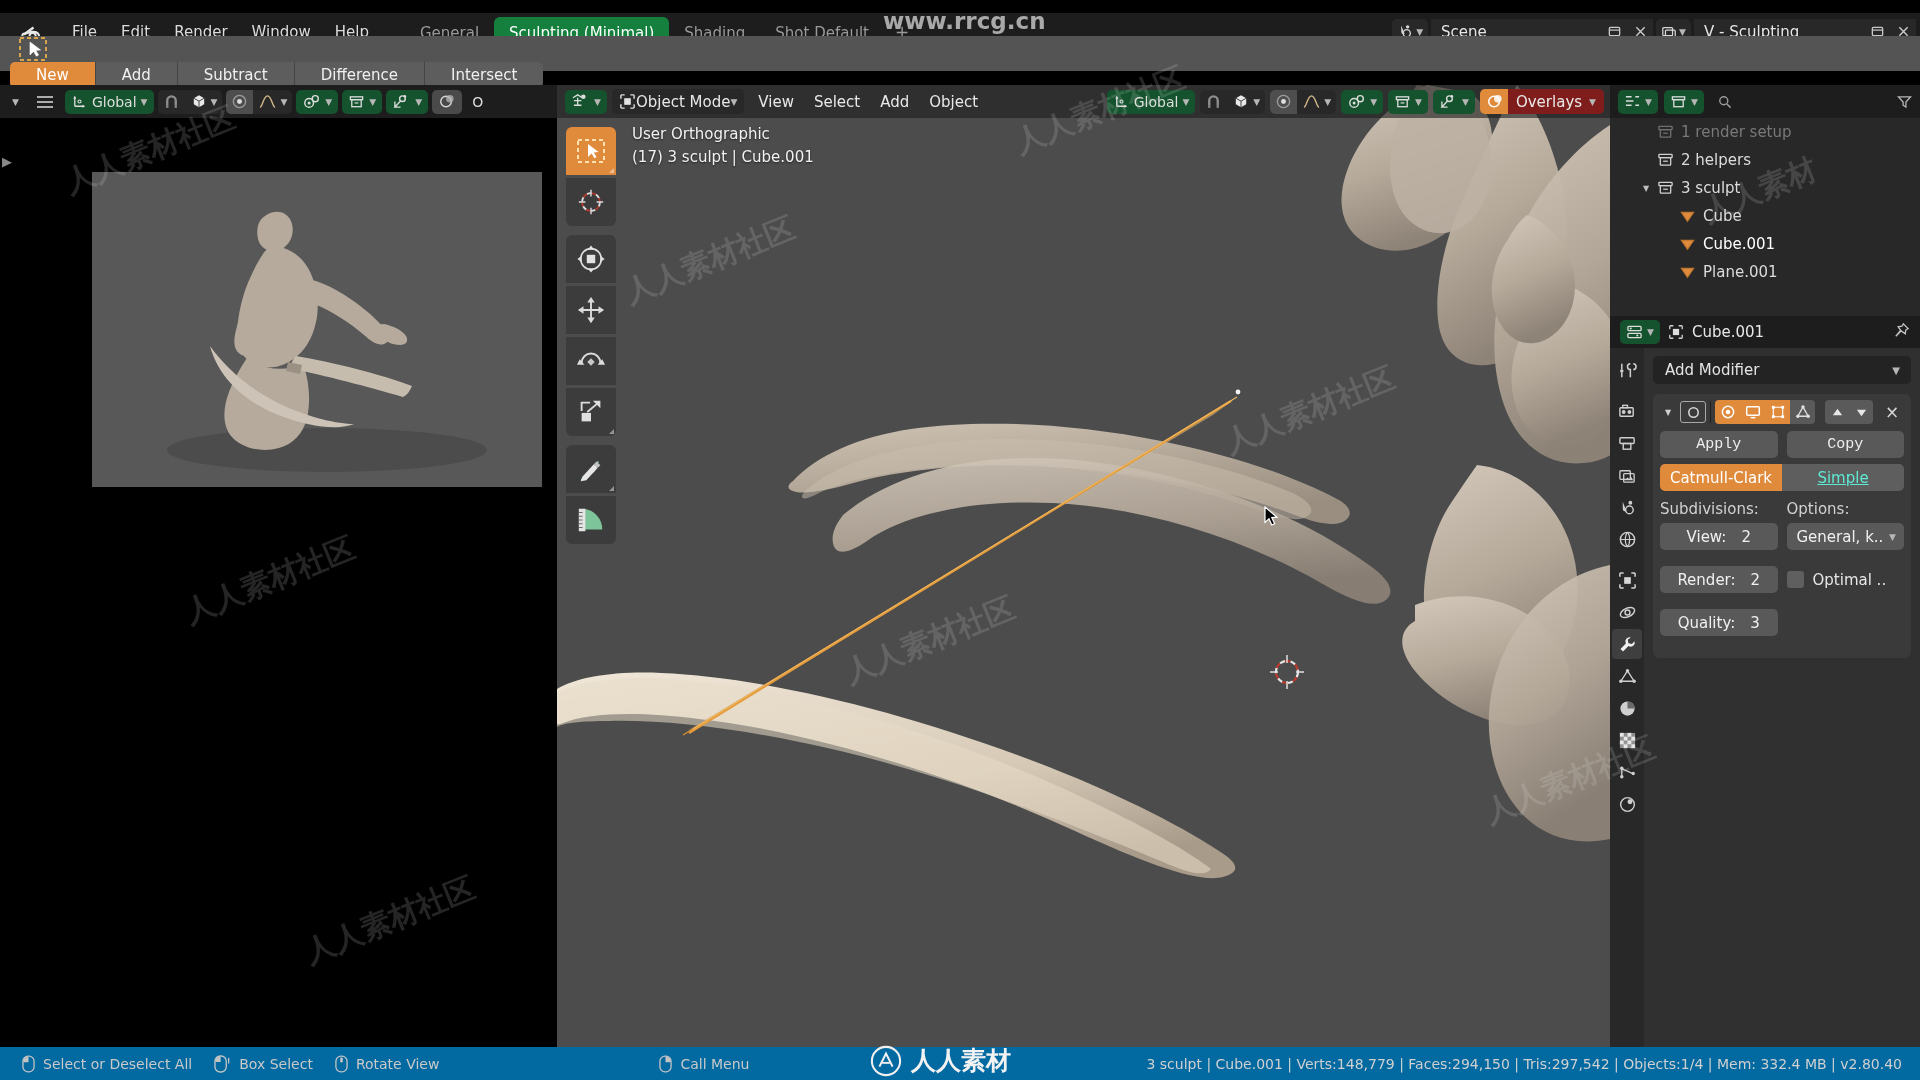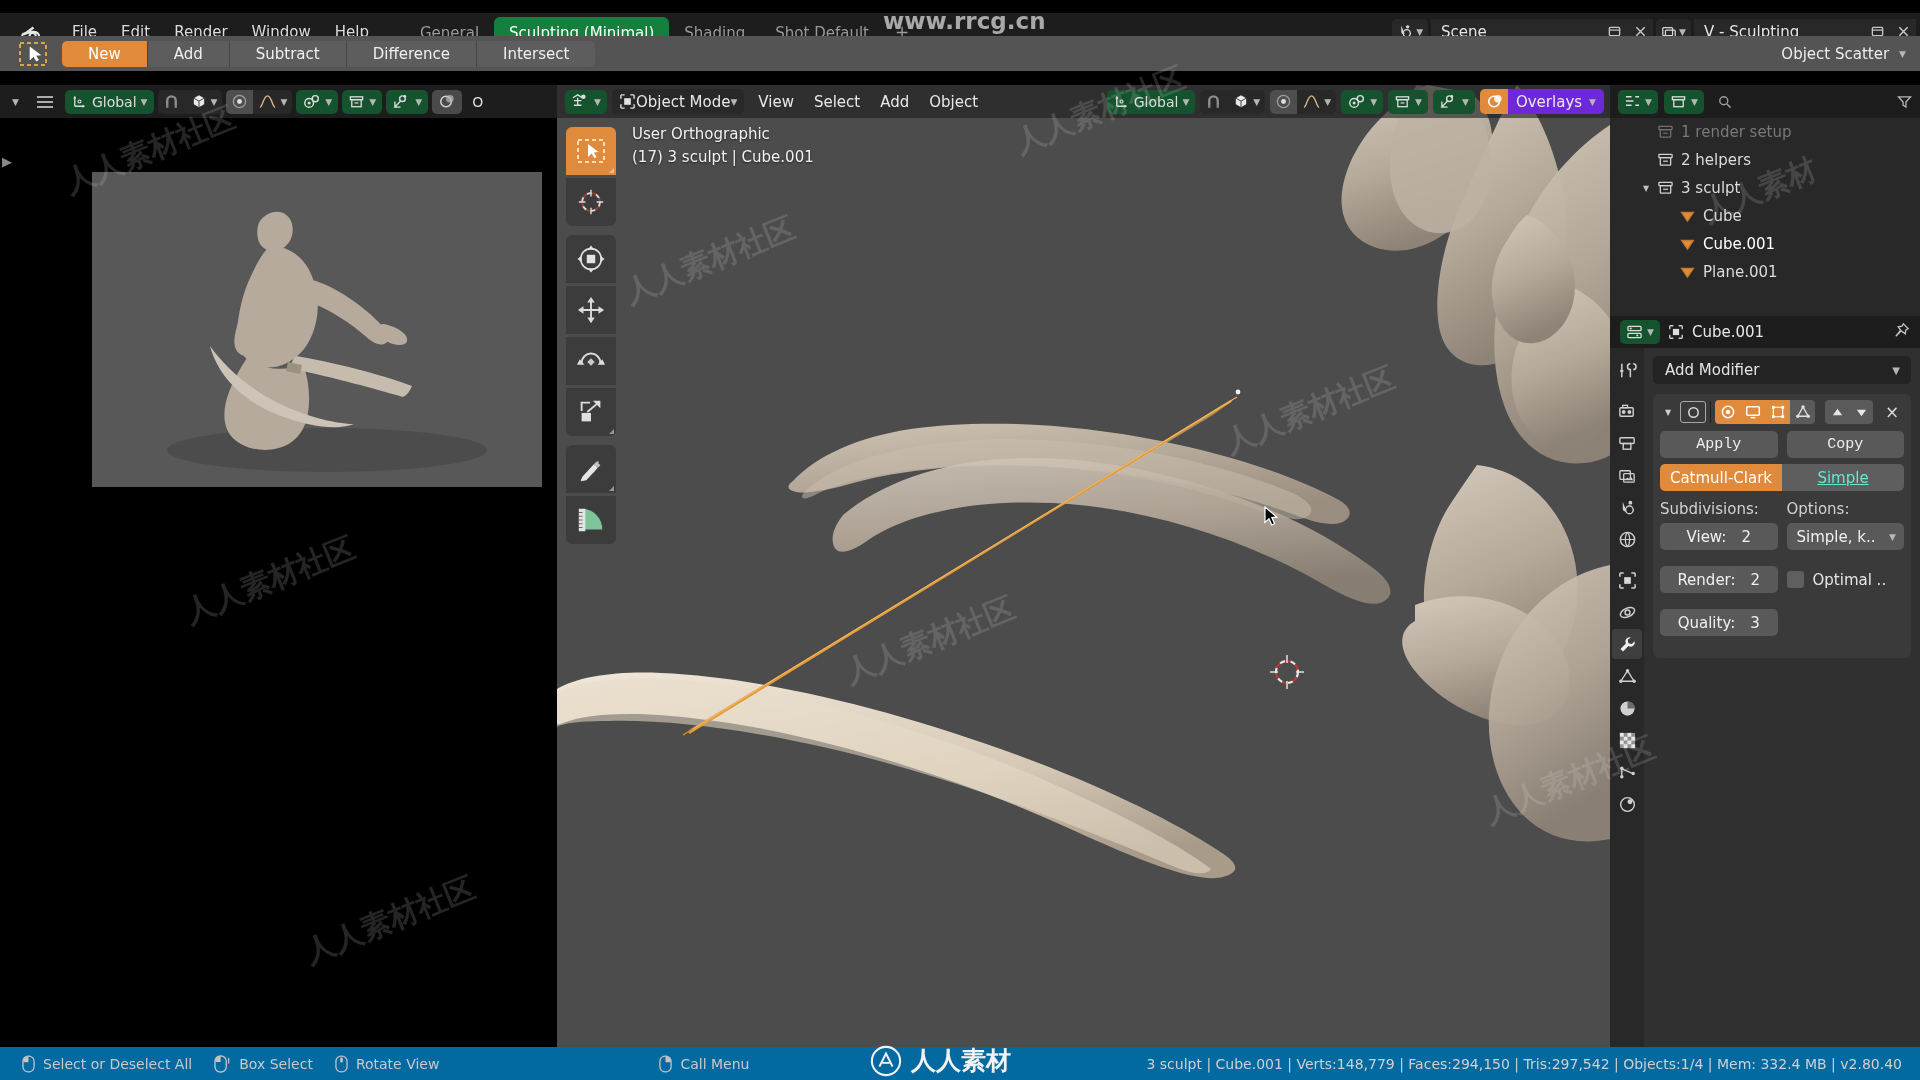--- a/index.html
+++ b/index.html
@@ -42,7 +42,7 @@
   
   .row2 {
     position:absolute; left:0; top:36px; width:1920px; height:35px;
-    background:#545454; display:flex; align-items:center;
+    background:#545454; display:flex; flex-direction:column;
   }
   .row2 .sel-icon { width:38px; height:30px; margin-left:14px; display:flex; align-items:center; justify-content:center; }
   .bool-btns { display:flex; align-items:center; margin-left:10px; height:26px; }

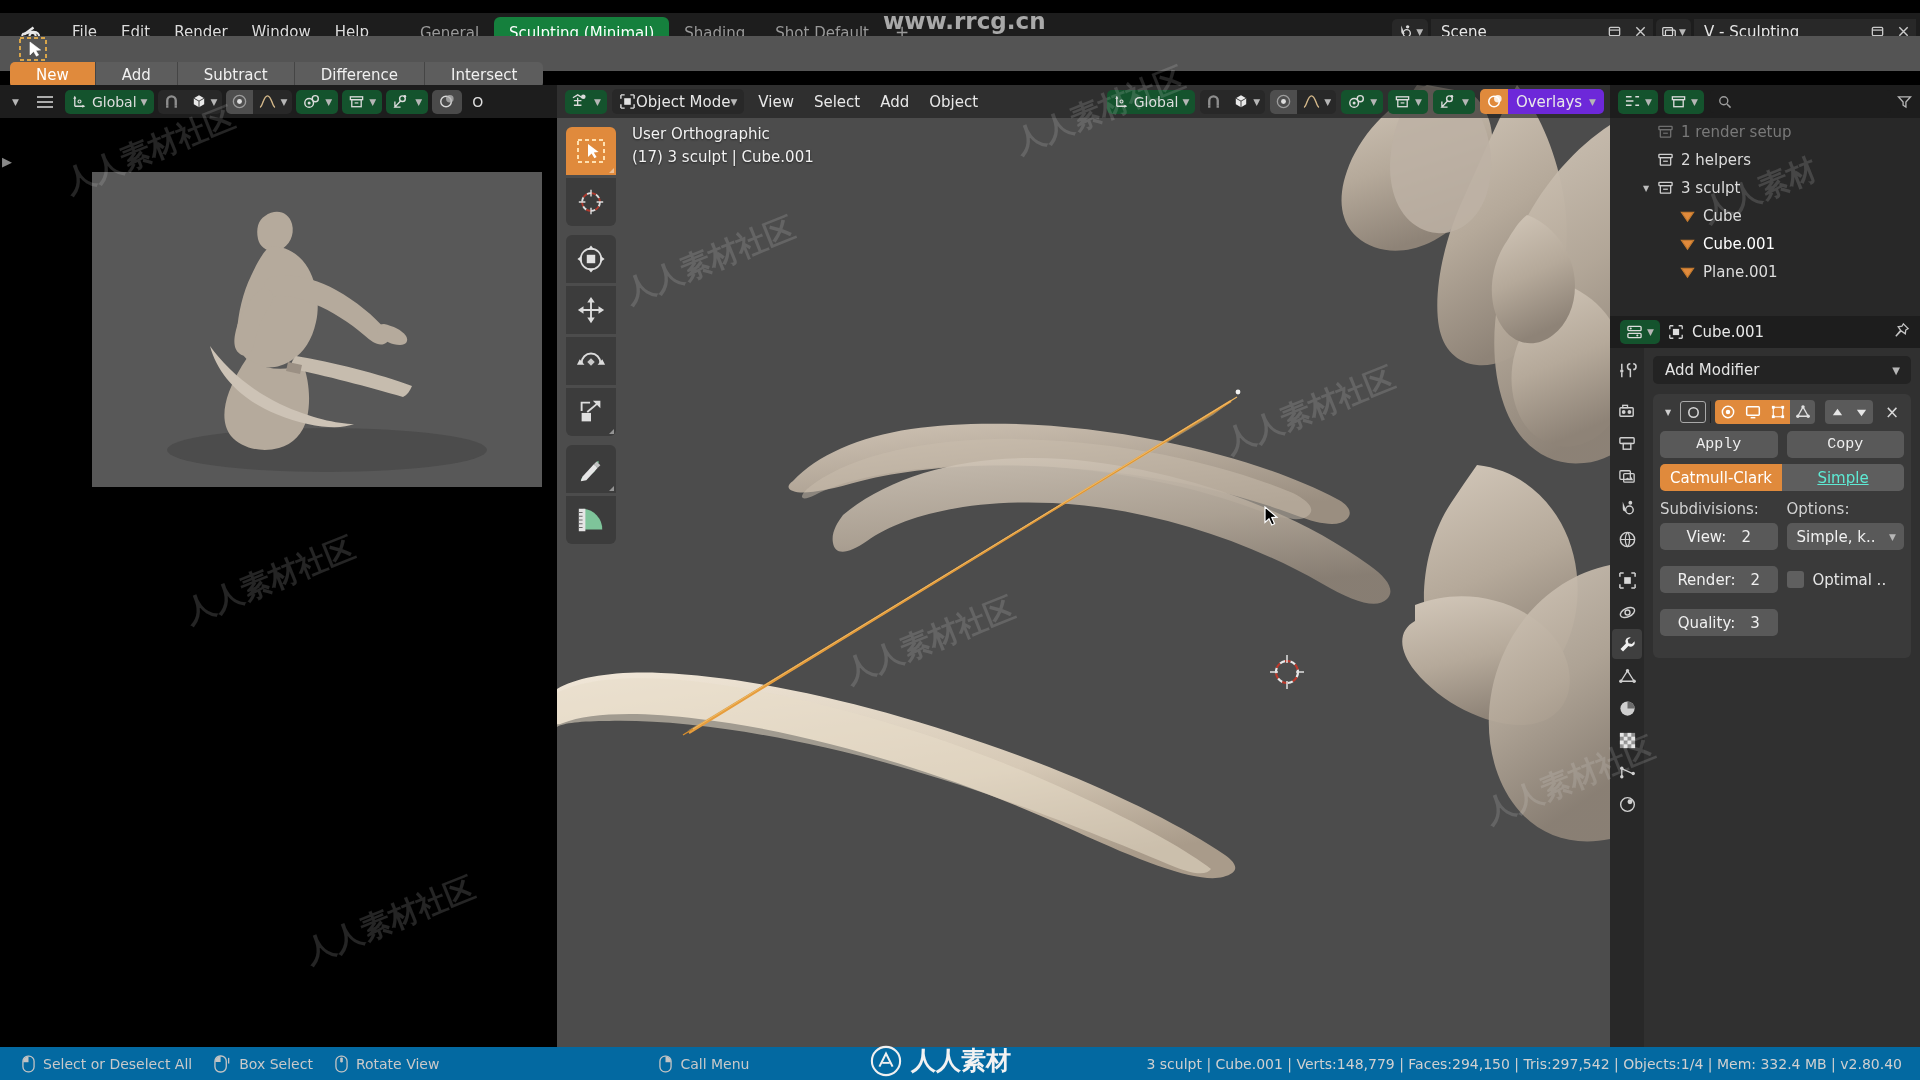--- a/index.html
+++ b/index.html
@@ -106,7 +106,7 @@
     padding:0 6px;
   }
   .ovl-label {
-    background:#6d28d9; border-radius:0 5px 5px 0; height:25px; display:flex; align-items:center;
+    background:#7f1d1d; border-radius:0 5px 5px 0; height:25px; display:flex; align-items:center;
     padding:0 8px; gap:7px; font-size:15px; color:#eaeaea; margin-left:-2px;
   }
   .vp-overlay-text {

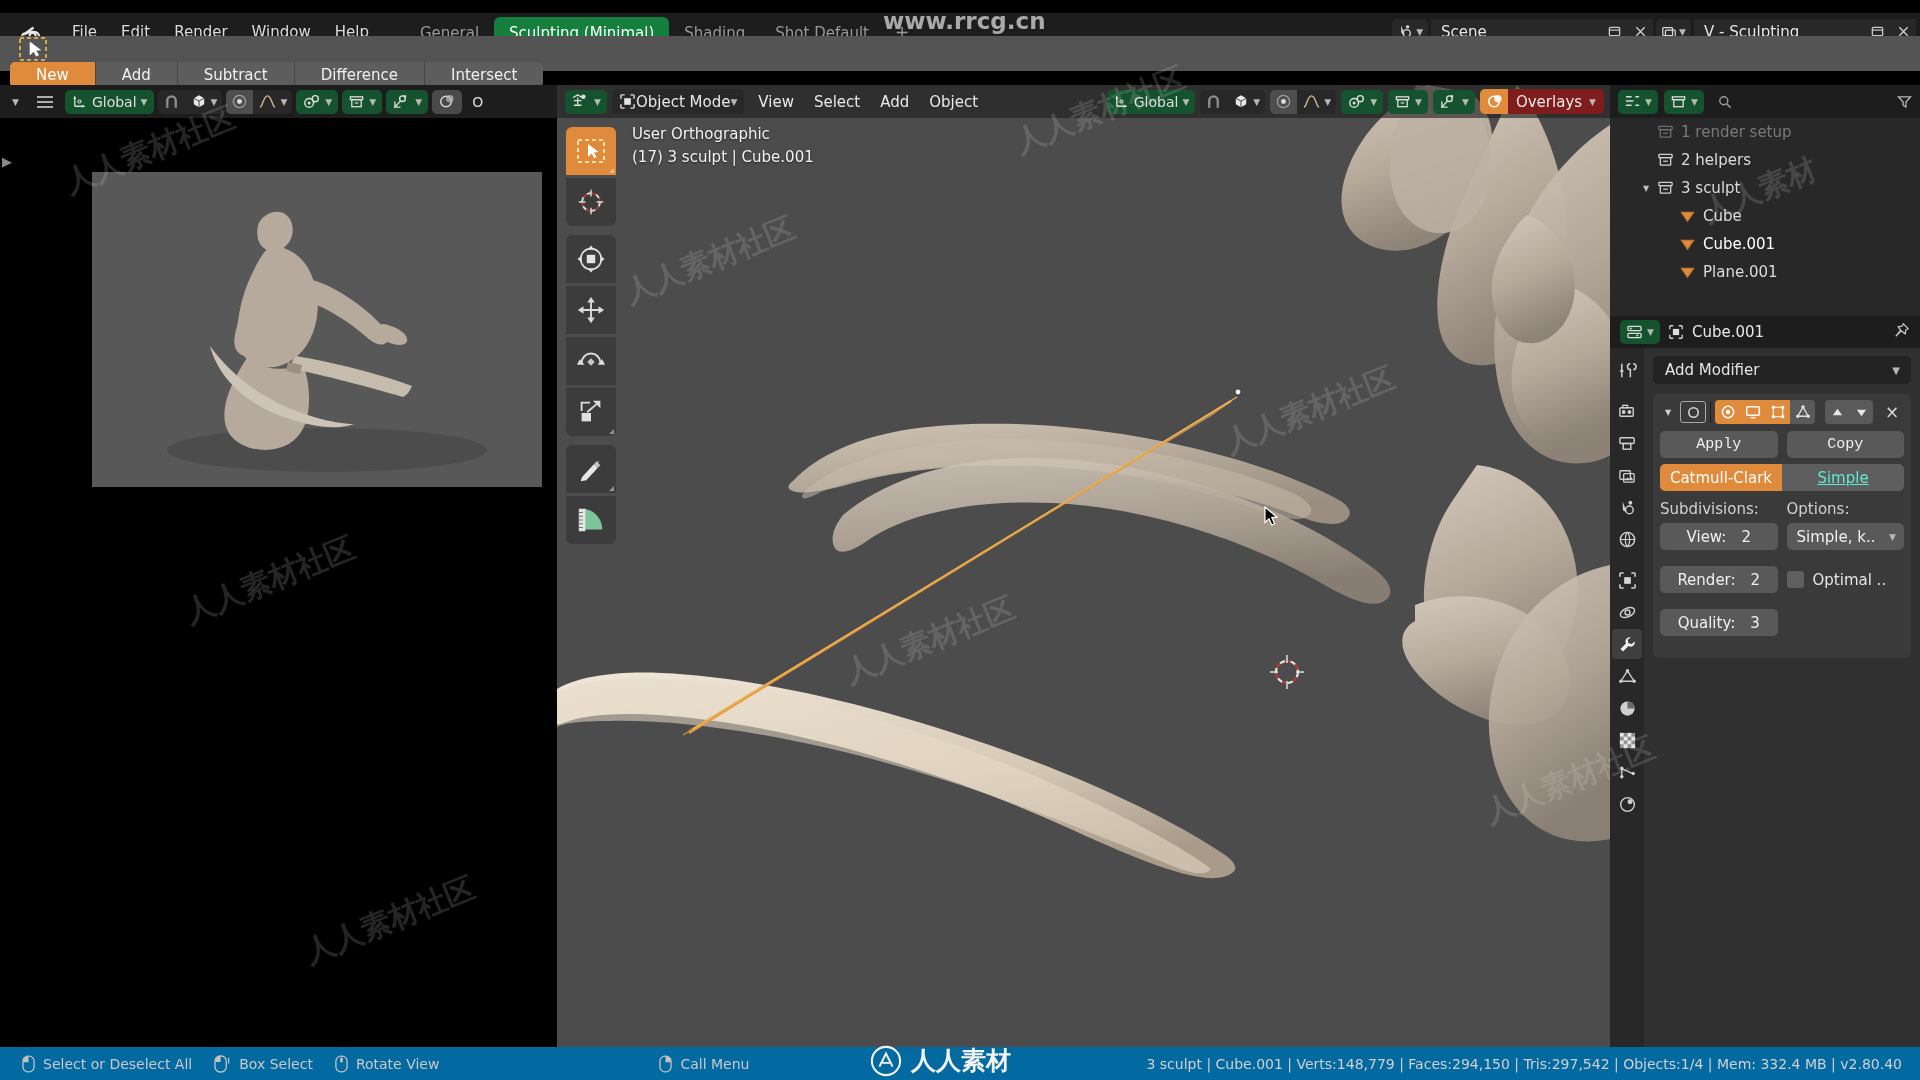--- a/index.html
+++ b/index.html
@@ -1032,7 +1032,7 @@
           <div class="col">
             <div class="col-label">Options:</div>
             <div class="fld left">
-              <span>Simple, k..</span>
+              <span>General, k..</span>
               <span class="chev">▼</span>
             </div>
             <div class="chkrow">

